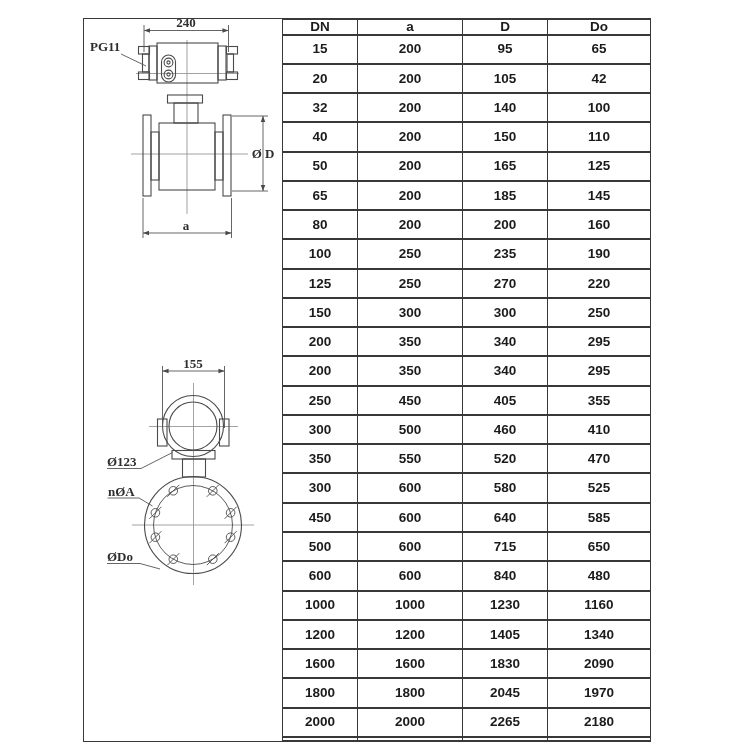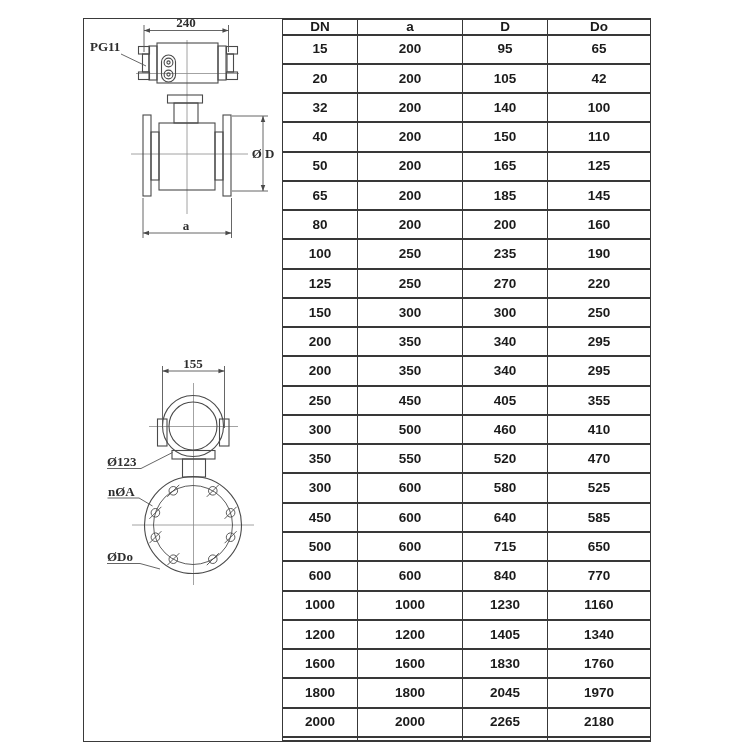--- a/index.html
+++ b/index.html
@@ -301,7 +301,7 @@
         <td>600</td>
         <td>600</td>
         <td>840</td>
-        <td>770</td>
+        <td>480</td>
       </tr>
       <tr>
         <td>1000</td>

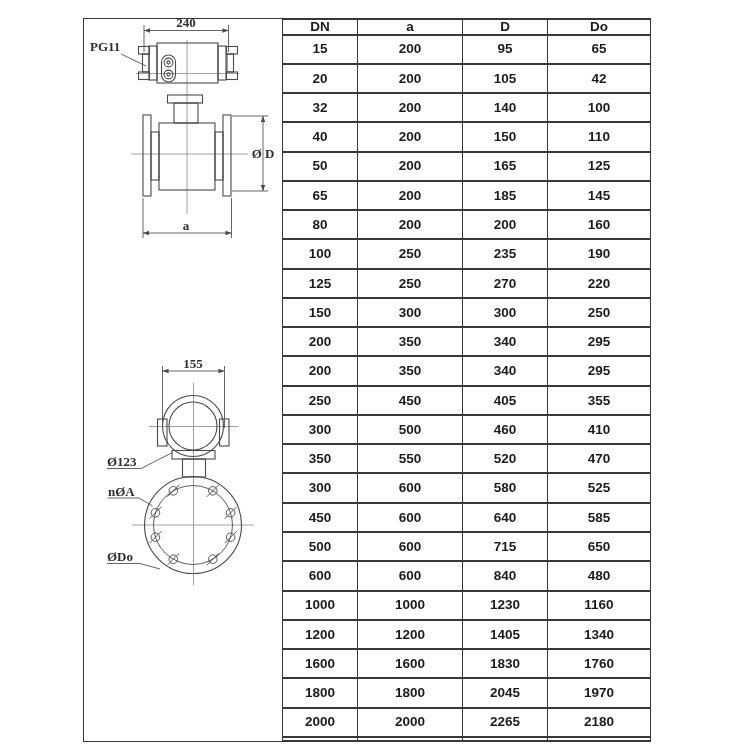--- a/index.html
+++ b/index.html
@@ -319,7 +319,7 @@
         <td>1600</td>
         <td>1600</td>
         <td>1830</td>
-        <td>1760</td>
+        <td>2090</td>
       </tr>
       <tr>
         <td>1800</td>

